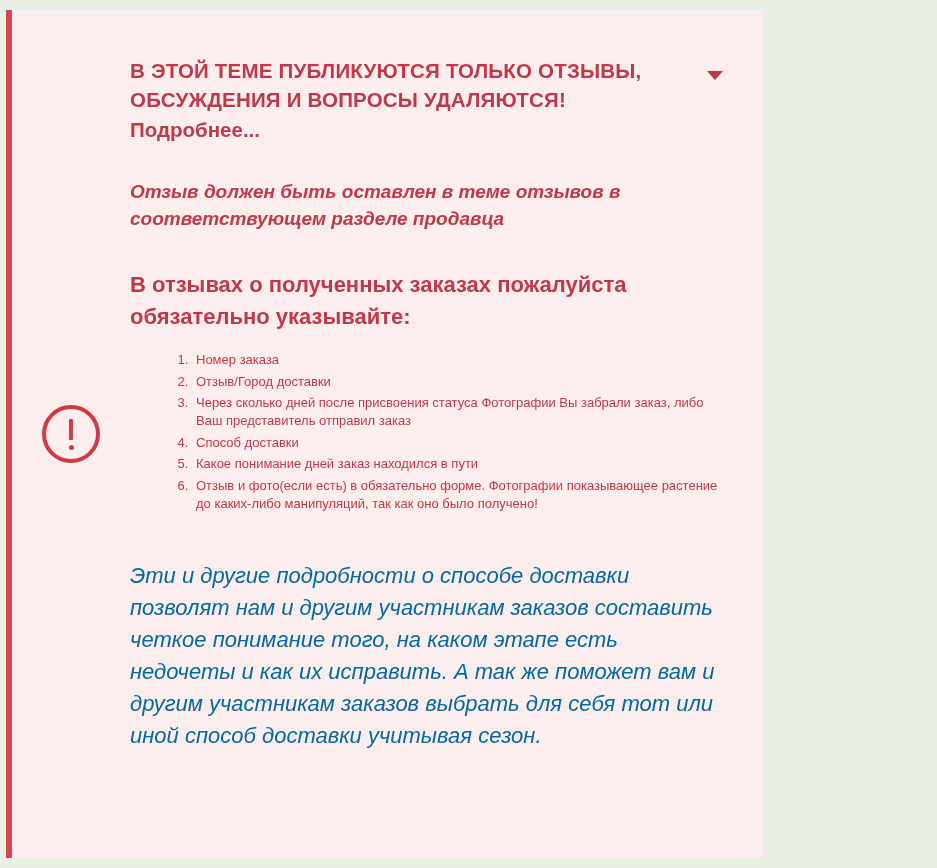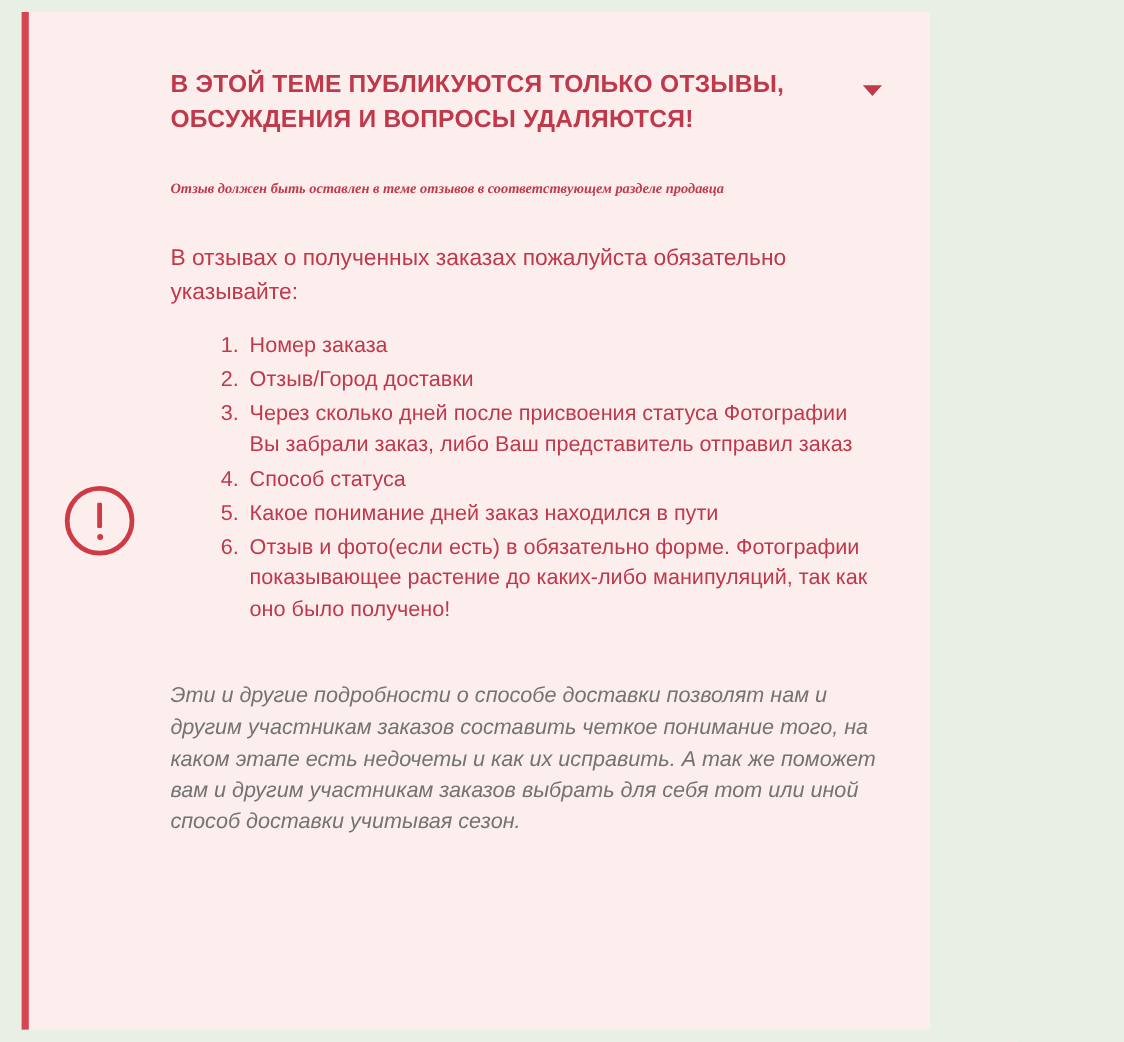--- a/index.html
+++ b/index.html
@@ -16,7 +16,7 @@
 
   .notice {
     position: absolute;
-    left: 18px;
+    left: 6px;
     top: 10px;
     width: 757px;
     height: 848px;

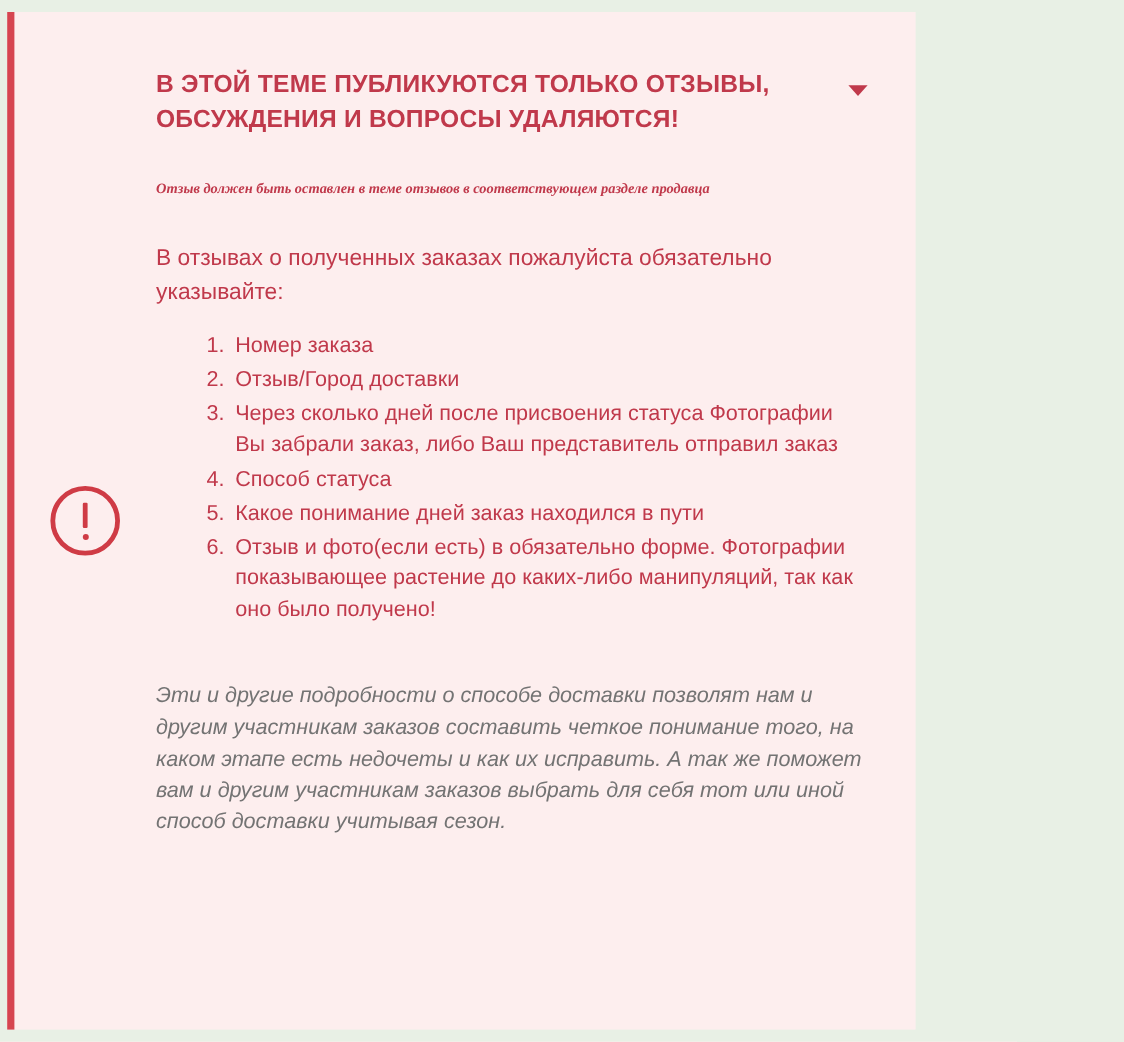--- a/index.html
+++ b/index.html
@@ -173,6 +173,7 @@
 
     <p class="headline">В ЭТОЙ ТЕМЕ ПУБЛИКУЮТСЯ ТОЛЬКО ОТЗЫВЫ, ОБСУЖДЕНИЯ И ВОПРОСЫ УДАЛЯЮТСЯ!</p>
 
+    <a class="more-link" href="#">Подробнее...</a>
 
     <p class="sub-italic">Отзыв должен быть оставлен в теме отзывов в соответствующем разделе продавца</p>
 

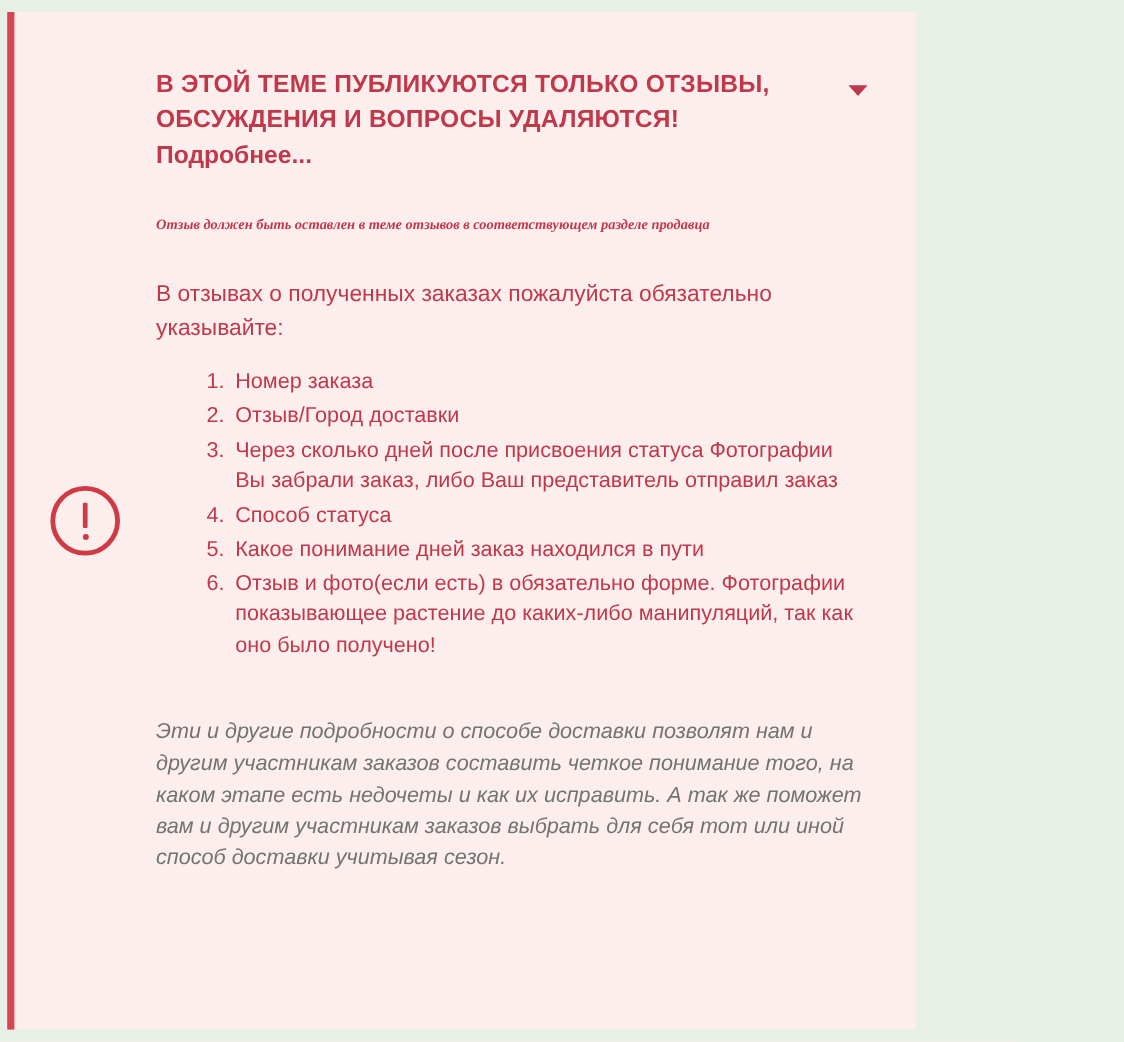--- a/index.html
+++ b/index.html
@@ -116,14 +116,13 @@
   }
 
   .sub-italic {
-    font-size: 12px;
+    font-size: 19px;
     font-weight: bold;
     font-style: italic;
     line-height: 1.42;
     margin: 35px 0 0 0;
     max-width: 640px;
     color: #c0394b;
-    font-family: Liberation Serif, serif;
   }
 
   .lead {

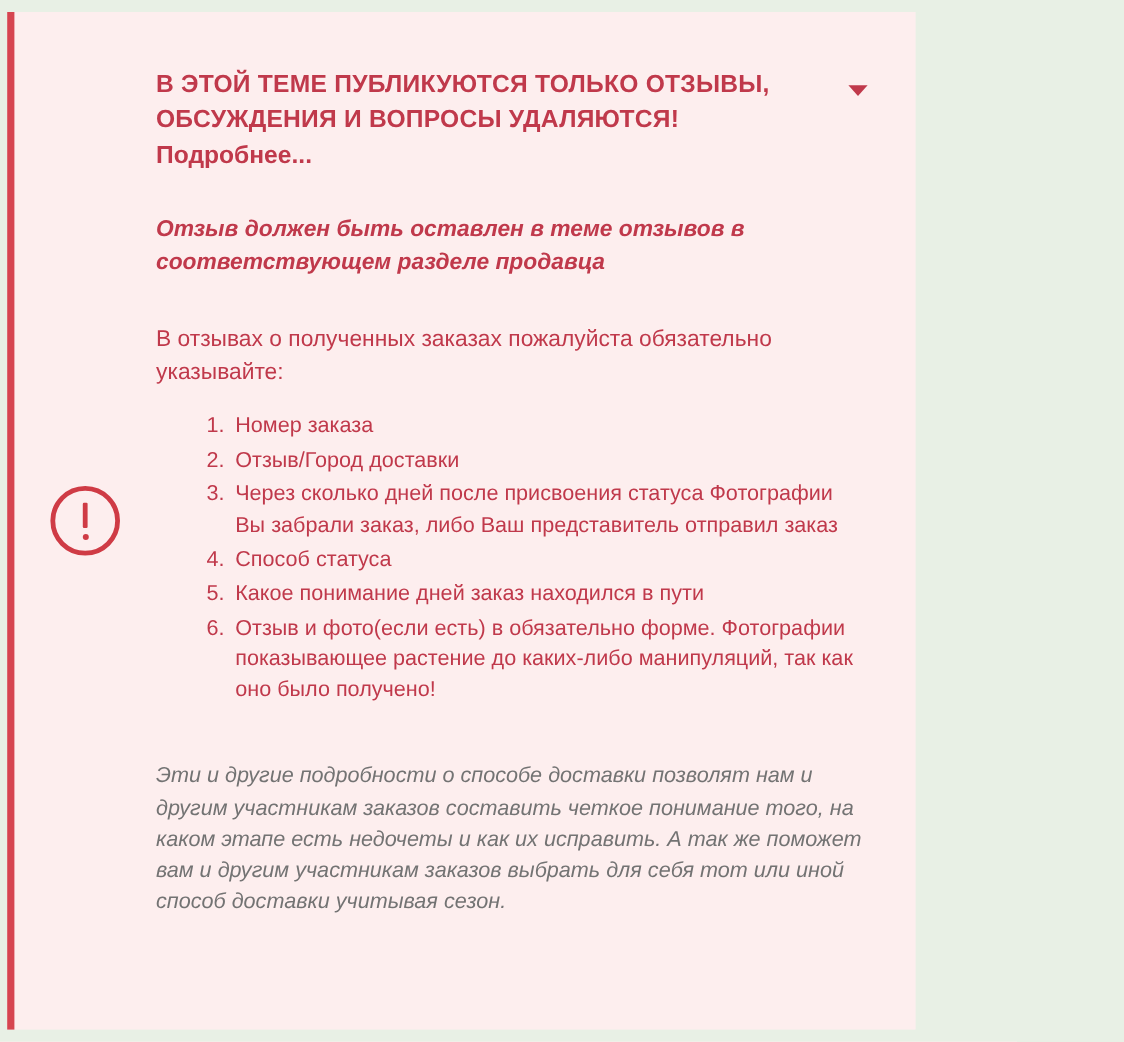--- a/index.html
+++ b/index.html
@@ -126,11 +126,11 @@
   }
 
   .lead {
-    font-size: 19px;
+    font-size: 22px;
     line-height: 1.45;
     margin: 36px 0 0 0;
     color: #c0394b;
-    font-weight: normal;
+    font-weight: bold;
   }
 
   ol.req-list {

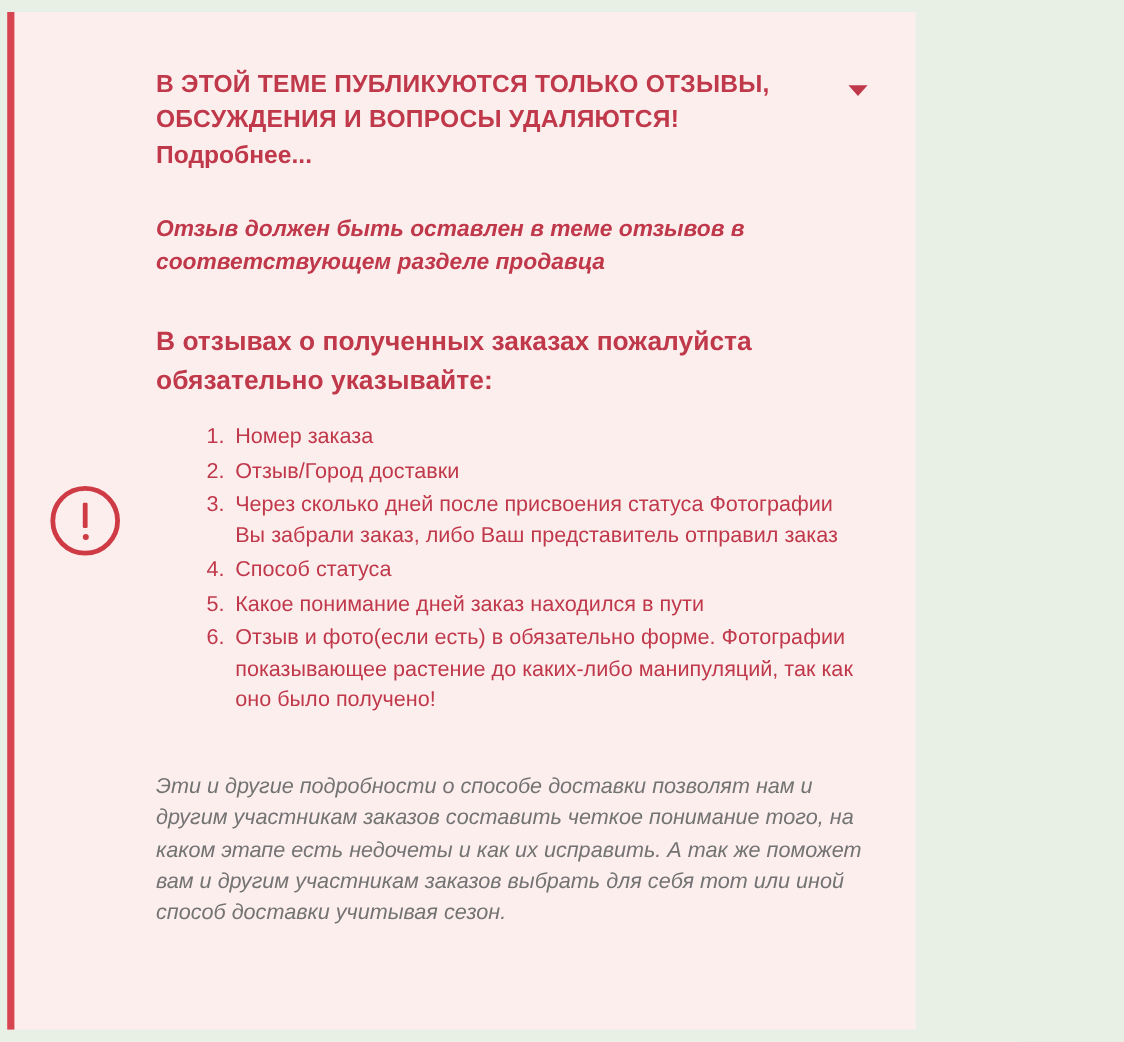--- a/index.html
+++ b/index.html
@@ -136,7 +136,7 @@
   ol.req-list {
     margin: 18px 0 0 0;
     padding-left: 62px;
-    font-size: 18px;
+    font-size: 13px;
     line-height: 1.42;
     color: #c0394b;
     max-width: 790px;

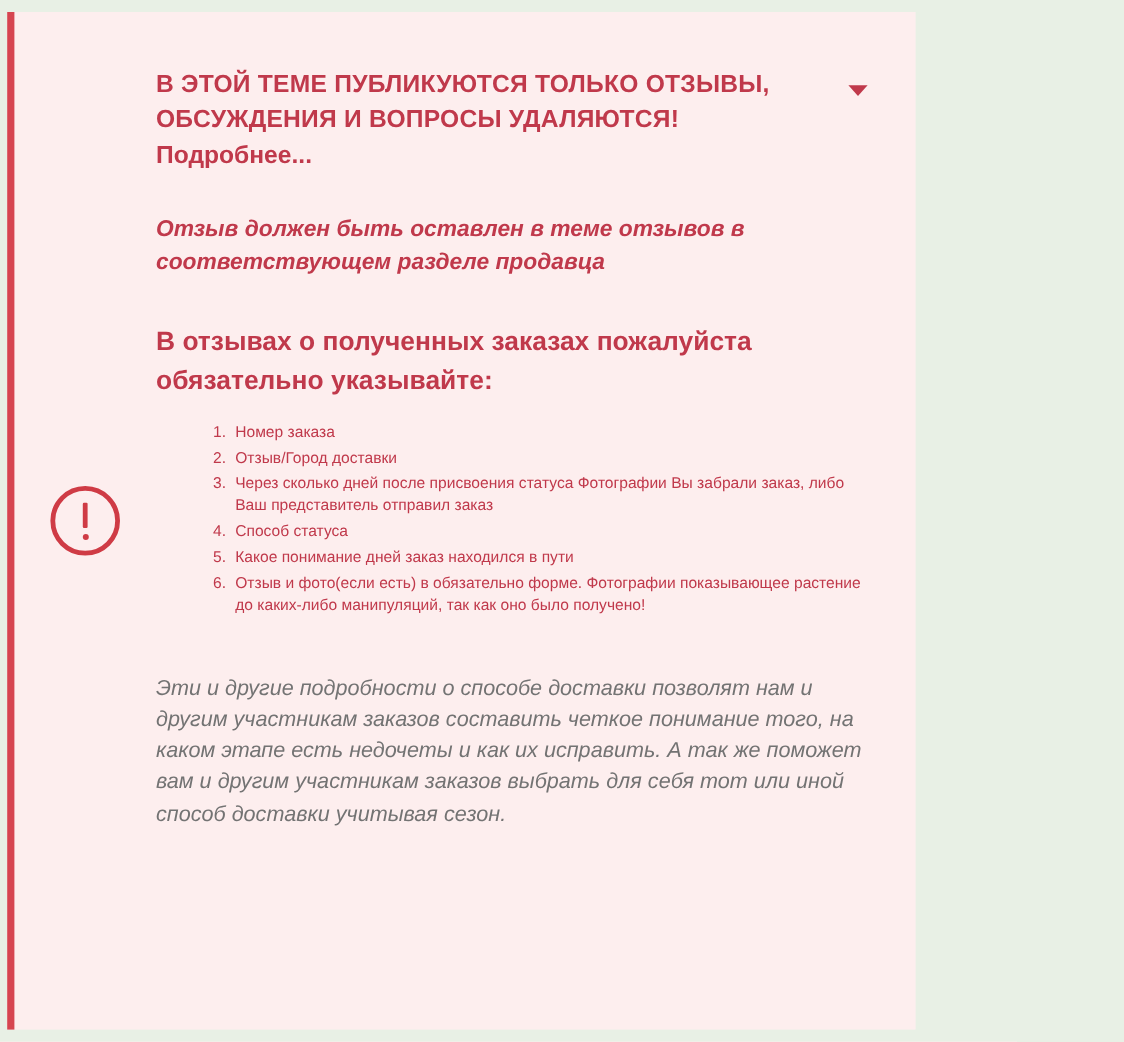--- a/index.html
+++ b/index.html
@@ -182,7 +182,7 @@
       <li>Номер заказа</li>
       <li>Отзыв/Город доставки</li>
       <li>Через сколько дней после присвоения статуса Фотографии Вы забрали заказ, либо Ваш представитель отправил заказ</li>
-      <li>Способ статуса</li>
+      <li>Способ доставки</li>
       <li>Какое понимание дней заказ находился в пути</li>
       <li>Отзыв и фото(если есть) в обязательно форме. Фотографии показывающее растение до каких-либо манипуляций, так как оно было получено!</li>
     </ol>

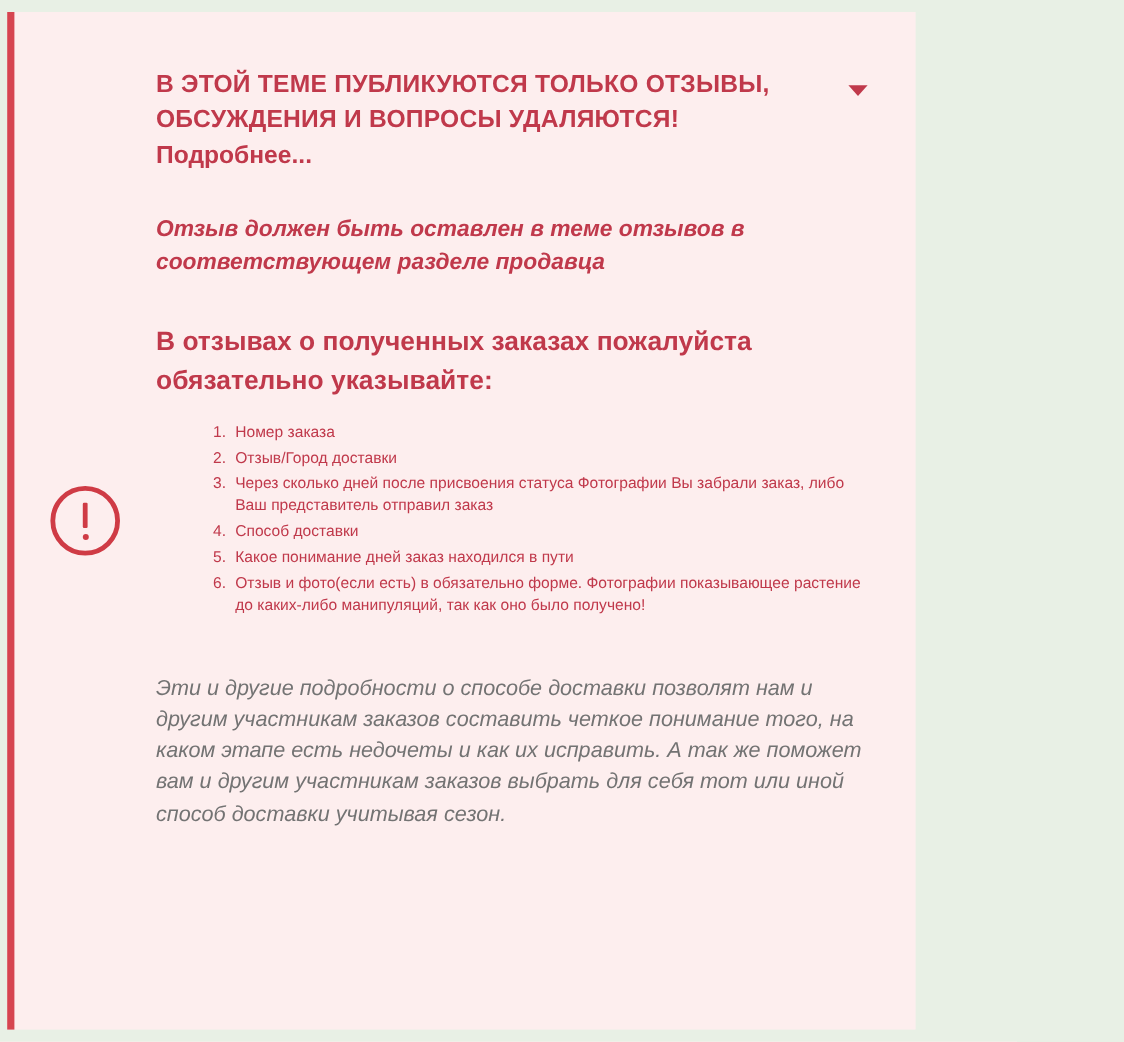--- a/index.html
+++ b/index.html
@@ -147,12 +147,12 @@
   }
 
   .closing {
-    font-size: 18px;
+    font-size: 22px;
     font-style: italic;
     line-height: 1.46;
     margin: 46px 0 0 0;
     max-width: 760px;
-    color: #737373;
+    color: #0369a1;
   }
 </style>
 </head>

